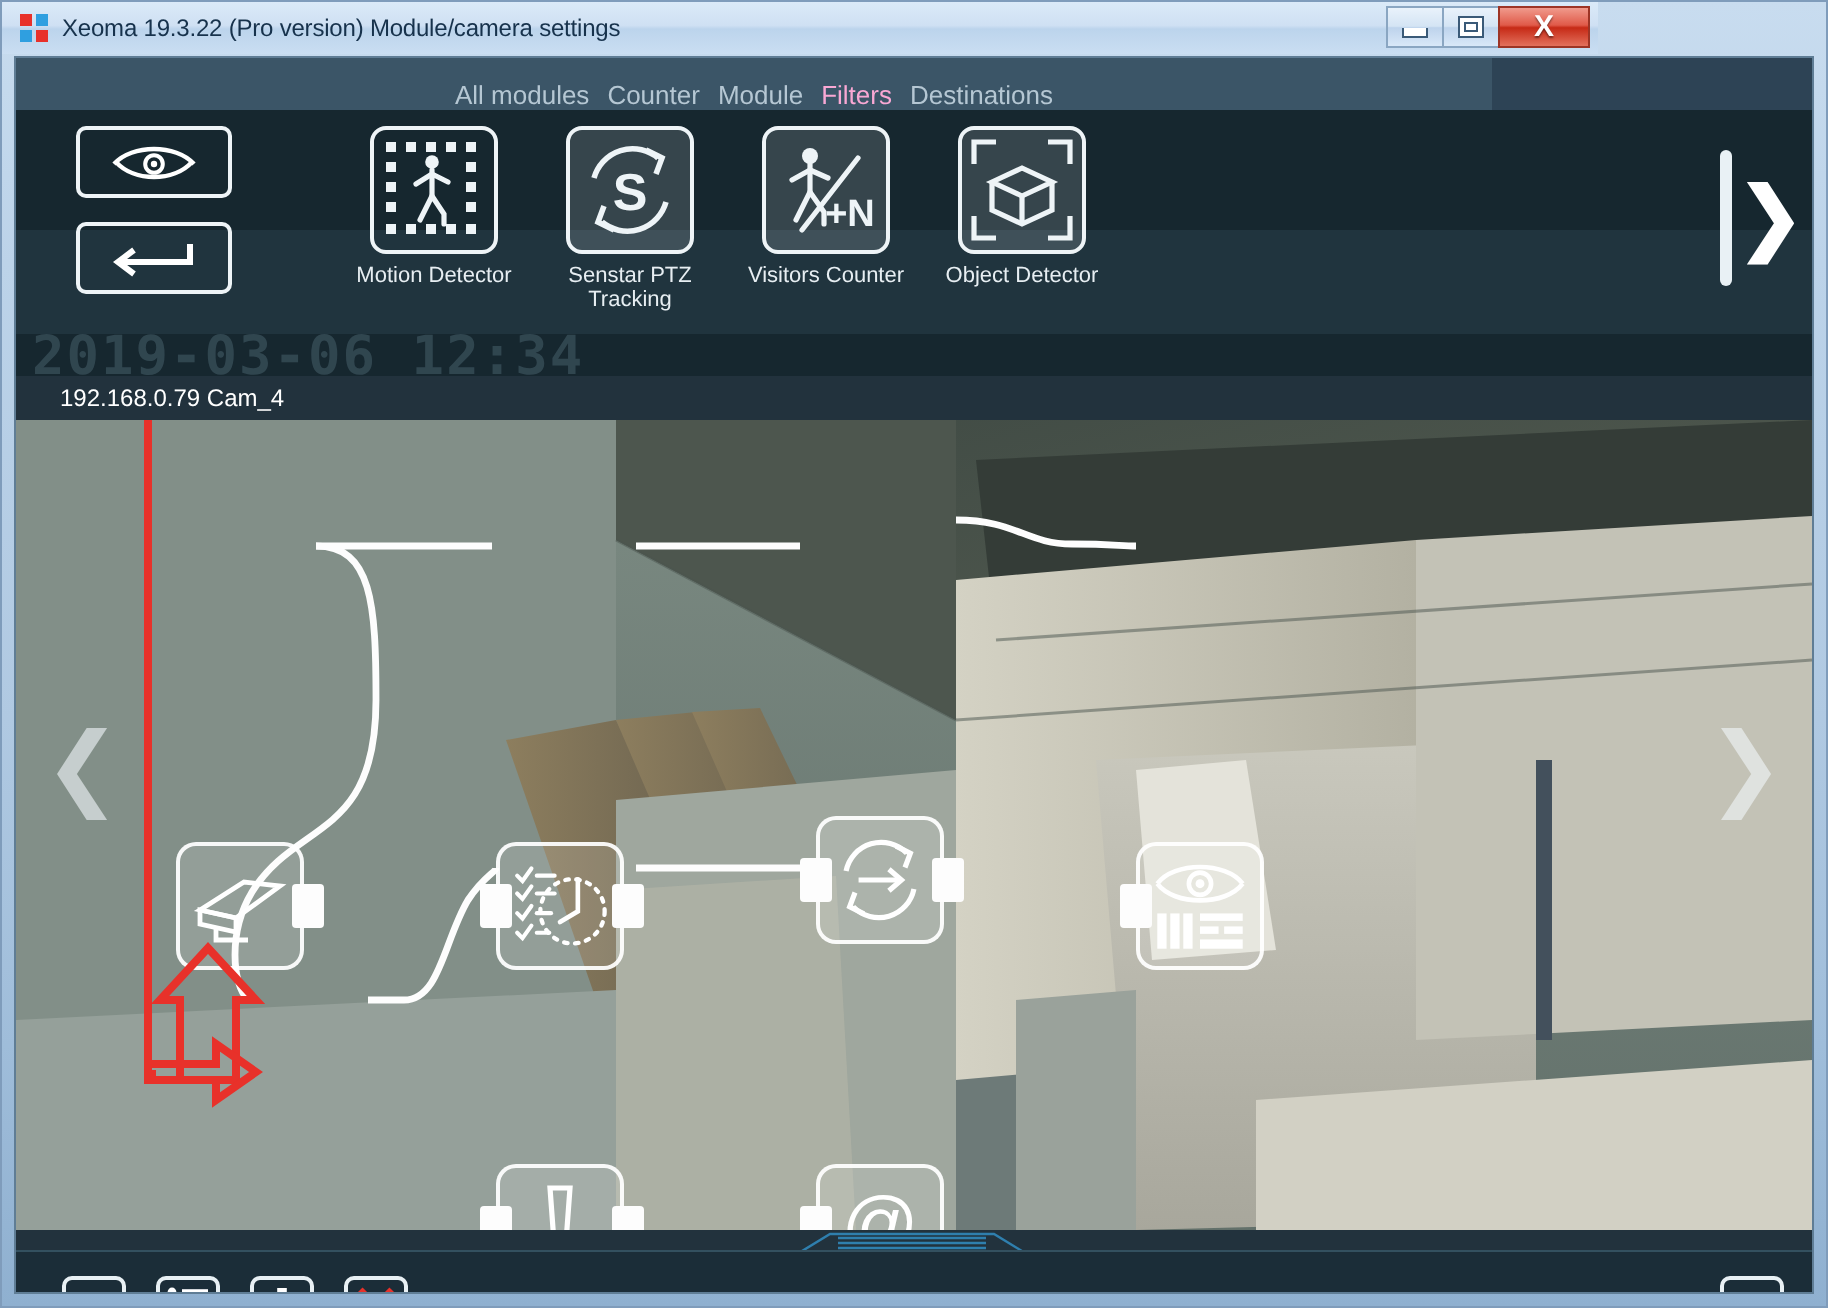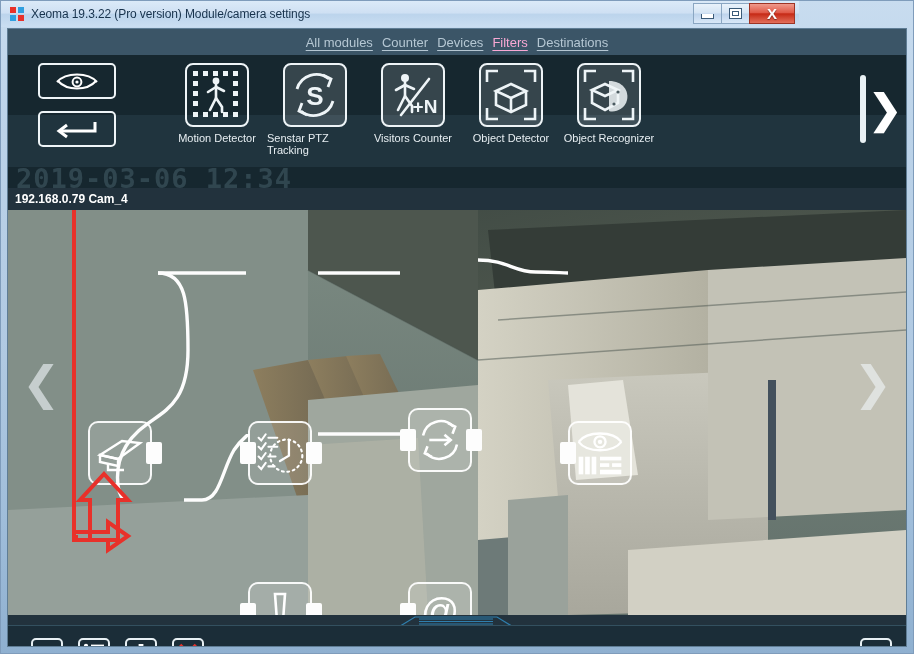--- a/index.html
+++ b/index.html
@@ -56,10 +56,10 @@
 
   
   .menubar{
-    position:absolute;left:0;top:0;width:898px;height:26px;
+    position:absolute;left:0;top:0;width:738px;height:26px;
     background:#3b5567;
     border-bottom:1px solid #7fa0b4;
-    display:flex;align-items:center;justify-content:center;gap:9px;
+    display:flex;align-items:flex-end;justify-content:center;gap:9px;
   }
   .menu-item{
     font-size:13px;color:#b5c7d3;text-decoration:underline;

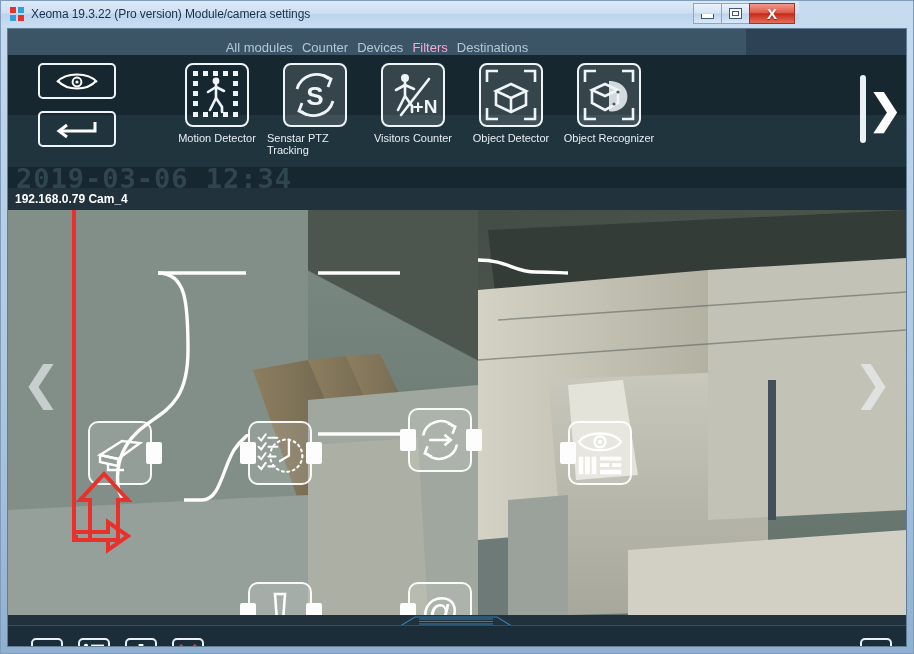--- a/index.html
+++ b/index.html
@@ -215,7 +215,7 @@
       <div class="menubar">
         <span class="menu-item">All modules</span>
         <span class="menu-item">Counter</span>
-        <span class="menu-item">Devices</span>
+        <span class="menu-item">Module</span>
         <span class="menu-item active">Filters</span>
         <span class="menu-item">Destinations</span>
       </div>

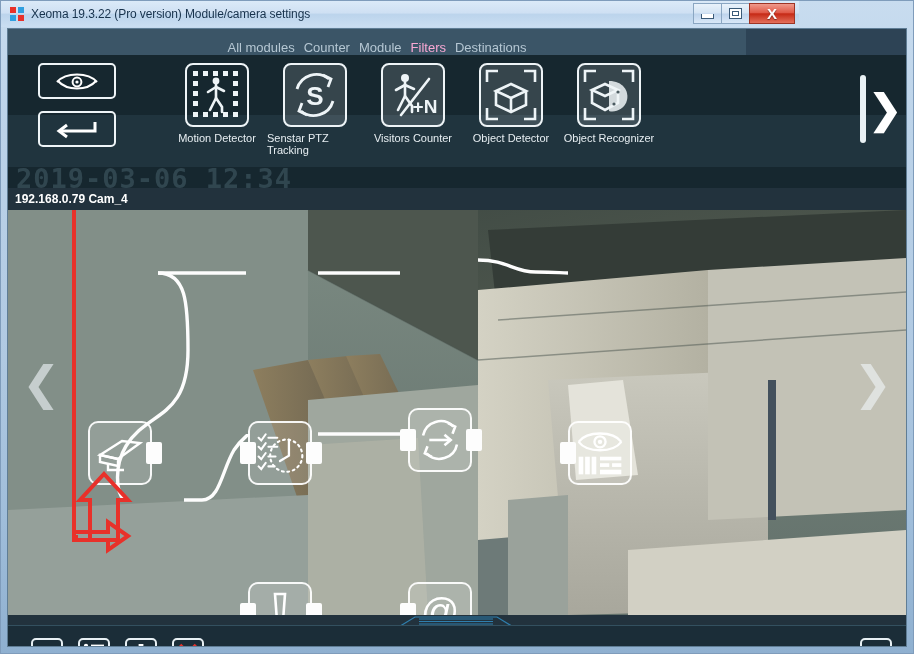--- a/index.html
+++ b/index.html
@@ -111,7 +111,7 @@
   }
   .module .tile.plain{background:transparent;}
   .module .lab{
-    margin-top:5px;font-size:11px;color:#e7eef2;
+    margin-top:5px;font-size:11px;color:#e7eef2;text-align:center;
     line-height:12px;max-width:96px;
   }
   .modnext{

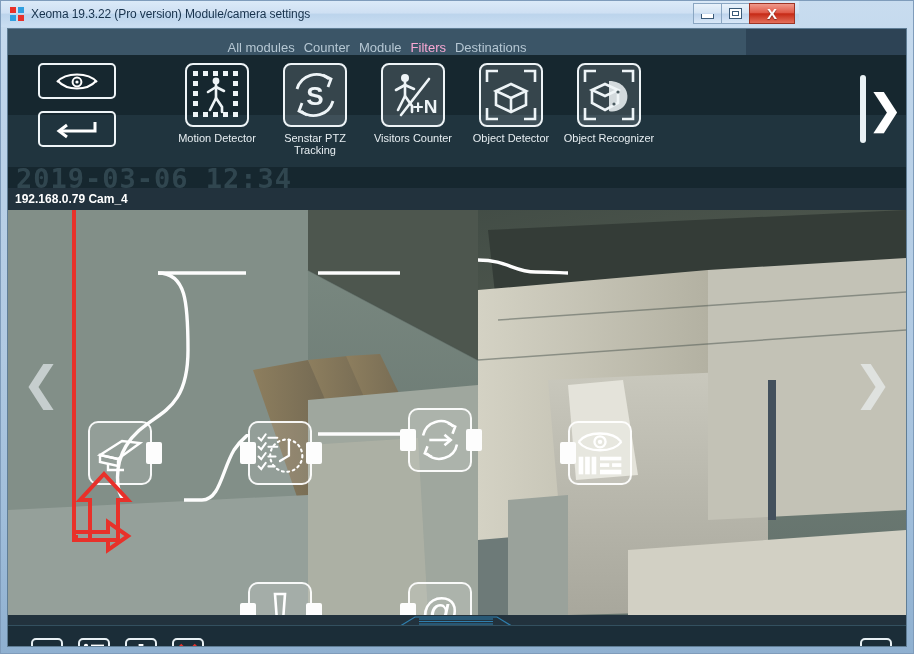--- a/index.html
+++ b/index.html
@@ -324,24 +324,6 @@
             <div class="lab">Object Detector</div>
           </div>
 
-          <div class="module">
-            <div class="tile">
-              <svg width="56" height="56" viewBox="0 0 56 56">
-                <g stroke="#eef4f7" stroke-width="2.6" fill="none" stroke-linejoin="miter">
-                  <path d="M4 15 L4 4 L15 4"></path>
-                    <path d="M41 4 L52 4 L52 15"></path>
-                  <path d="M52 41 L52 52 L41 52"></path>
-                    <path d="M15 52 L4 52 L4 41"></path>
-                  <path d="M11 23 L24 17 L37 23 L24 29 Z"></path>
-                  <path d="M11 23 L11 36 L24 43 L37 36 L37 23"></path>
-                </g>
-                <path d="M28 14 C42 14, 48 24, 46 33 C44 42, 34 46, 28 44 Z" fill="#eef4f7" opacity="0.85"></path>
-                <circle cx="37" cy="25" r="1.6" fill="#4a5a60"></circle>
-                <circle cx="33" cy="37" r="1.6" fill="#4a5a60"></circle>
-              </svg>
-            </div>
-            <div class="lab">Object Recognizer</div>
-          </div>
 
         </div>
 

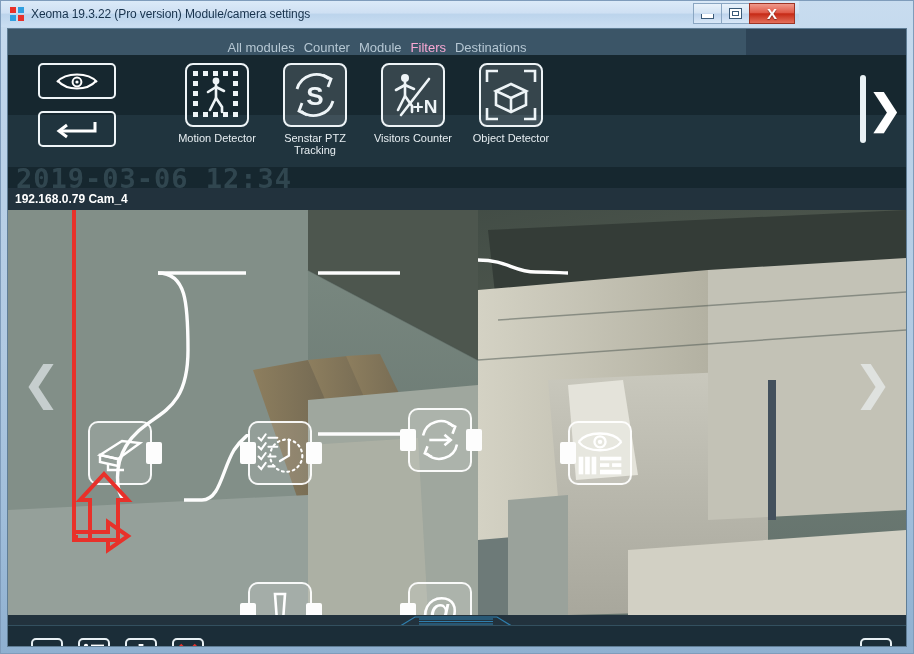--- a/index.html
+++ b/index.html
@@ -128,8 +128,8 @@
   
   .camlabel{
     position:absolute;left:0;top:159px;width:898px;height:22px;
-    background:#22323d;color:#ffffff;font-size:12px;font-weight:bold;
-    display:flex;align-items:center;padding-left:7px;box-sizing:border-box;
+    background:#22323d;color:#ffffff;font-size:12px;font-weight:normal;
+    display:flex;align-items:center;padding-left:22px;box-sizing:border-box;
   }
 
   

